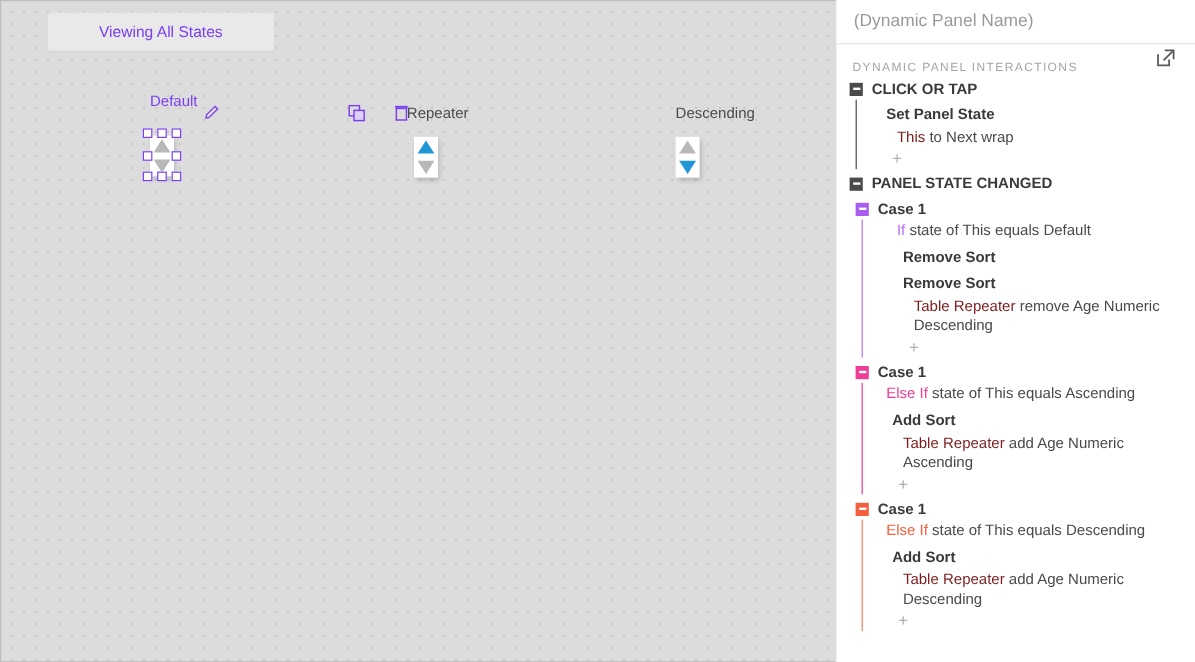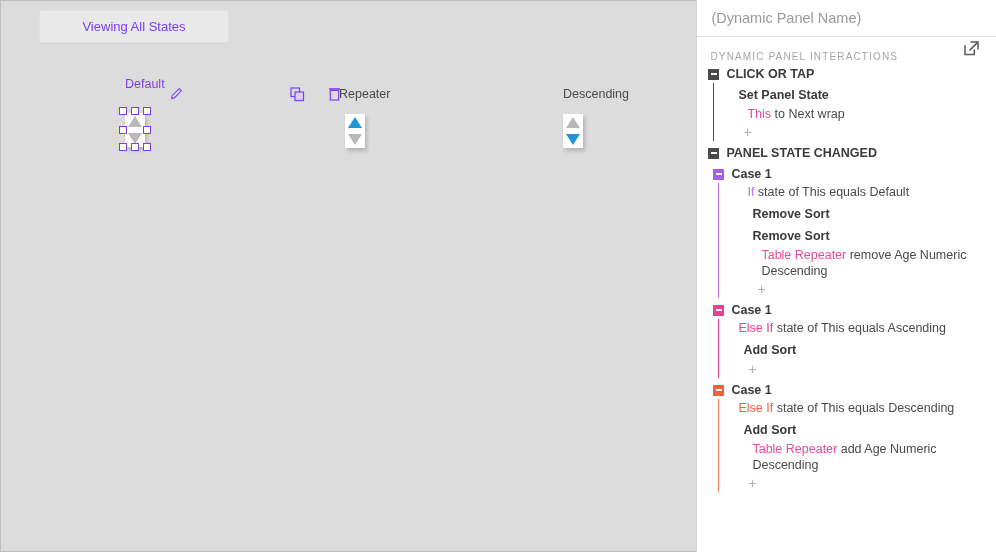--- a/index.html
+++ b/index.html
@@ -194,7 +194,7 @@
     padding: 1px 12px 1px 22px;
     line-height: 16px;
   }
-  .action-detail .tgt { color: #ec4899; }
+  .action-detail .tgt { color: #7f1d1d; }
 
   .plus {
     color: #b0b0b0;

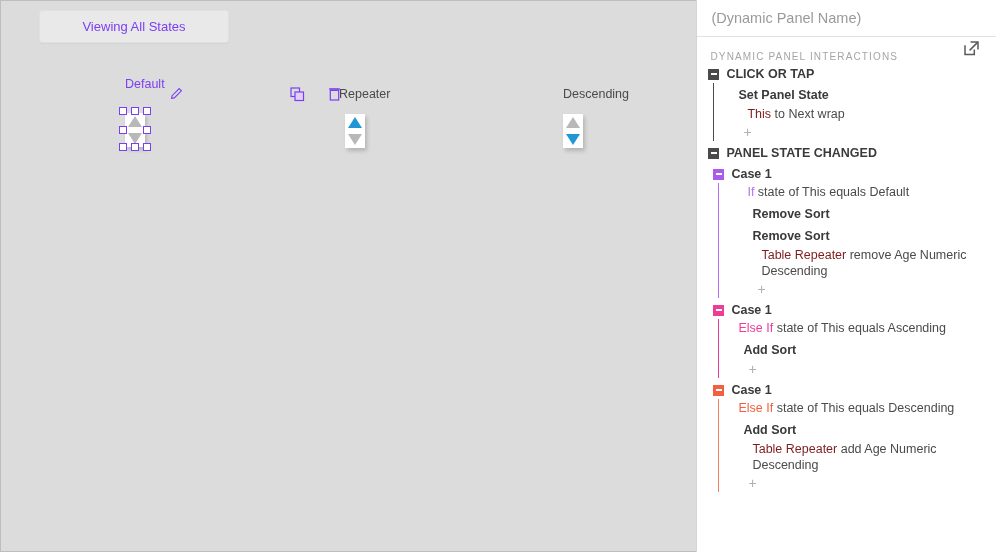--- a/index.html
+++ b/index.html
@@ -324,6 +324,7 @@
           <div class="cond"><span class="kw-elseif">Else If</span><span> state of This equals Ascending</span></div>
 
           <div class="action-name">Add Sort</div>
+          <div class="action-detail"><span class="tgt">Table Repeater</span><span> add Age Numeric Ascending</span></div>
 
           <div class="plus">+</div>
         </div>

